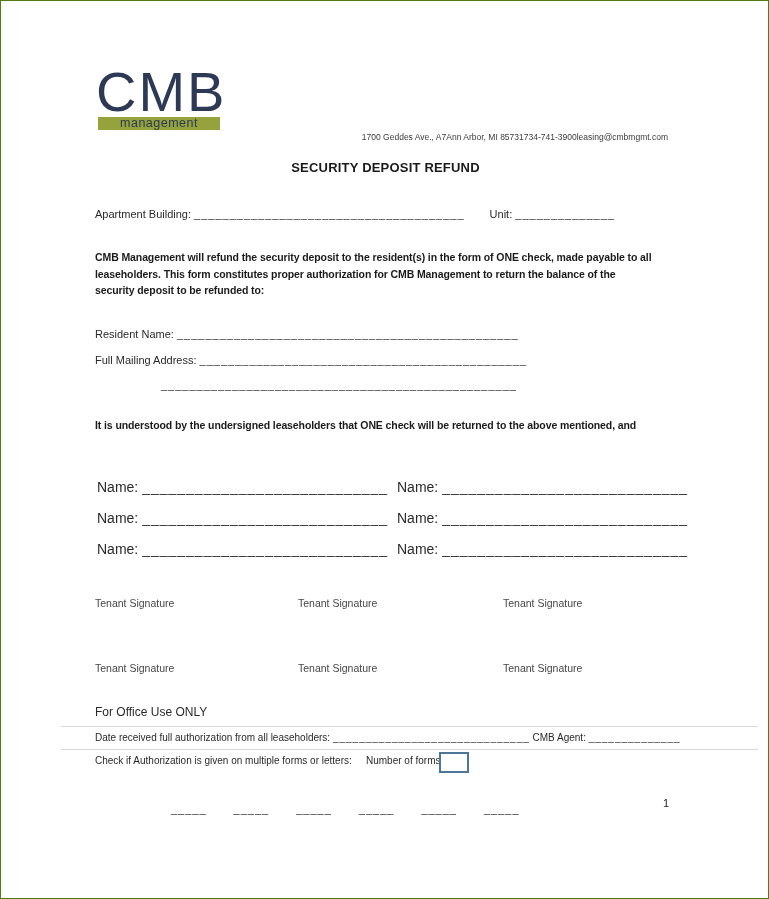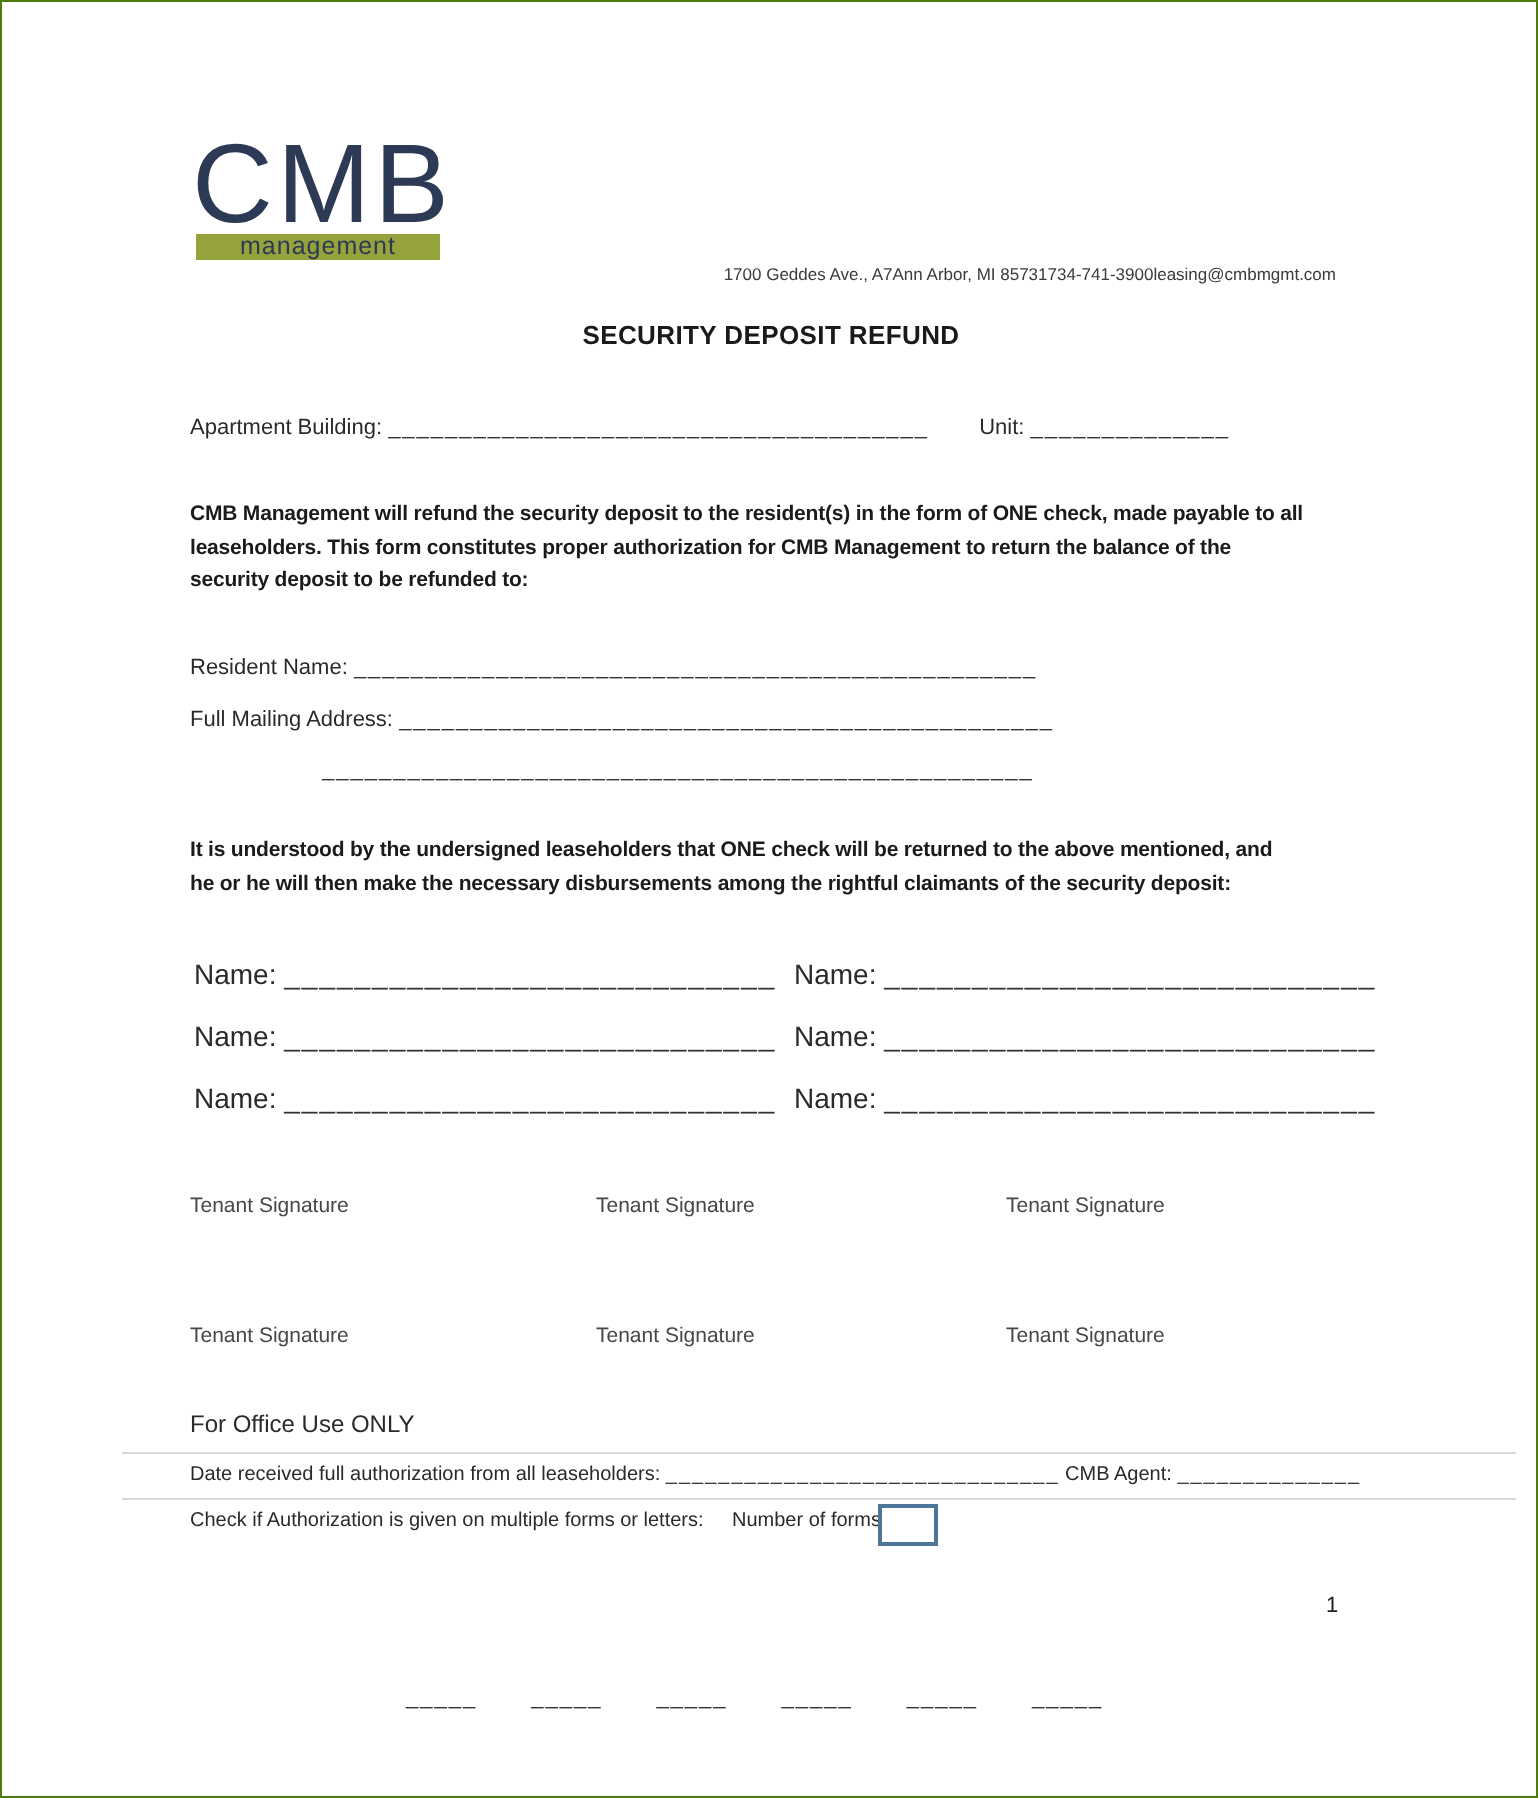--- a/index.html
+++ b/index.html
@@ -115,7 +115,6 @@
 
   <div class="para para-understanding">
     <div>It is understood by the undersigned leaseholders that ONE check will be returned to the above mentioned, and</div>
-    <div>he or he will then make the necessary disbursements among the rightful claimants of the security deposit:</div>
   </div>
 
   <div class="name-row nr1">

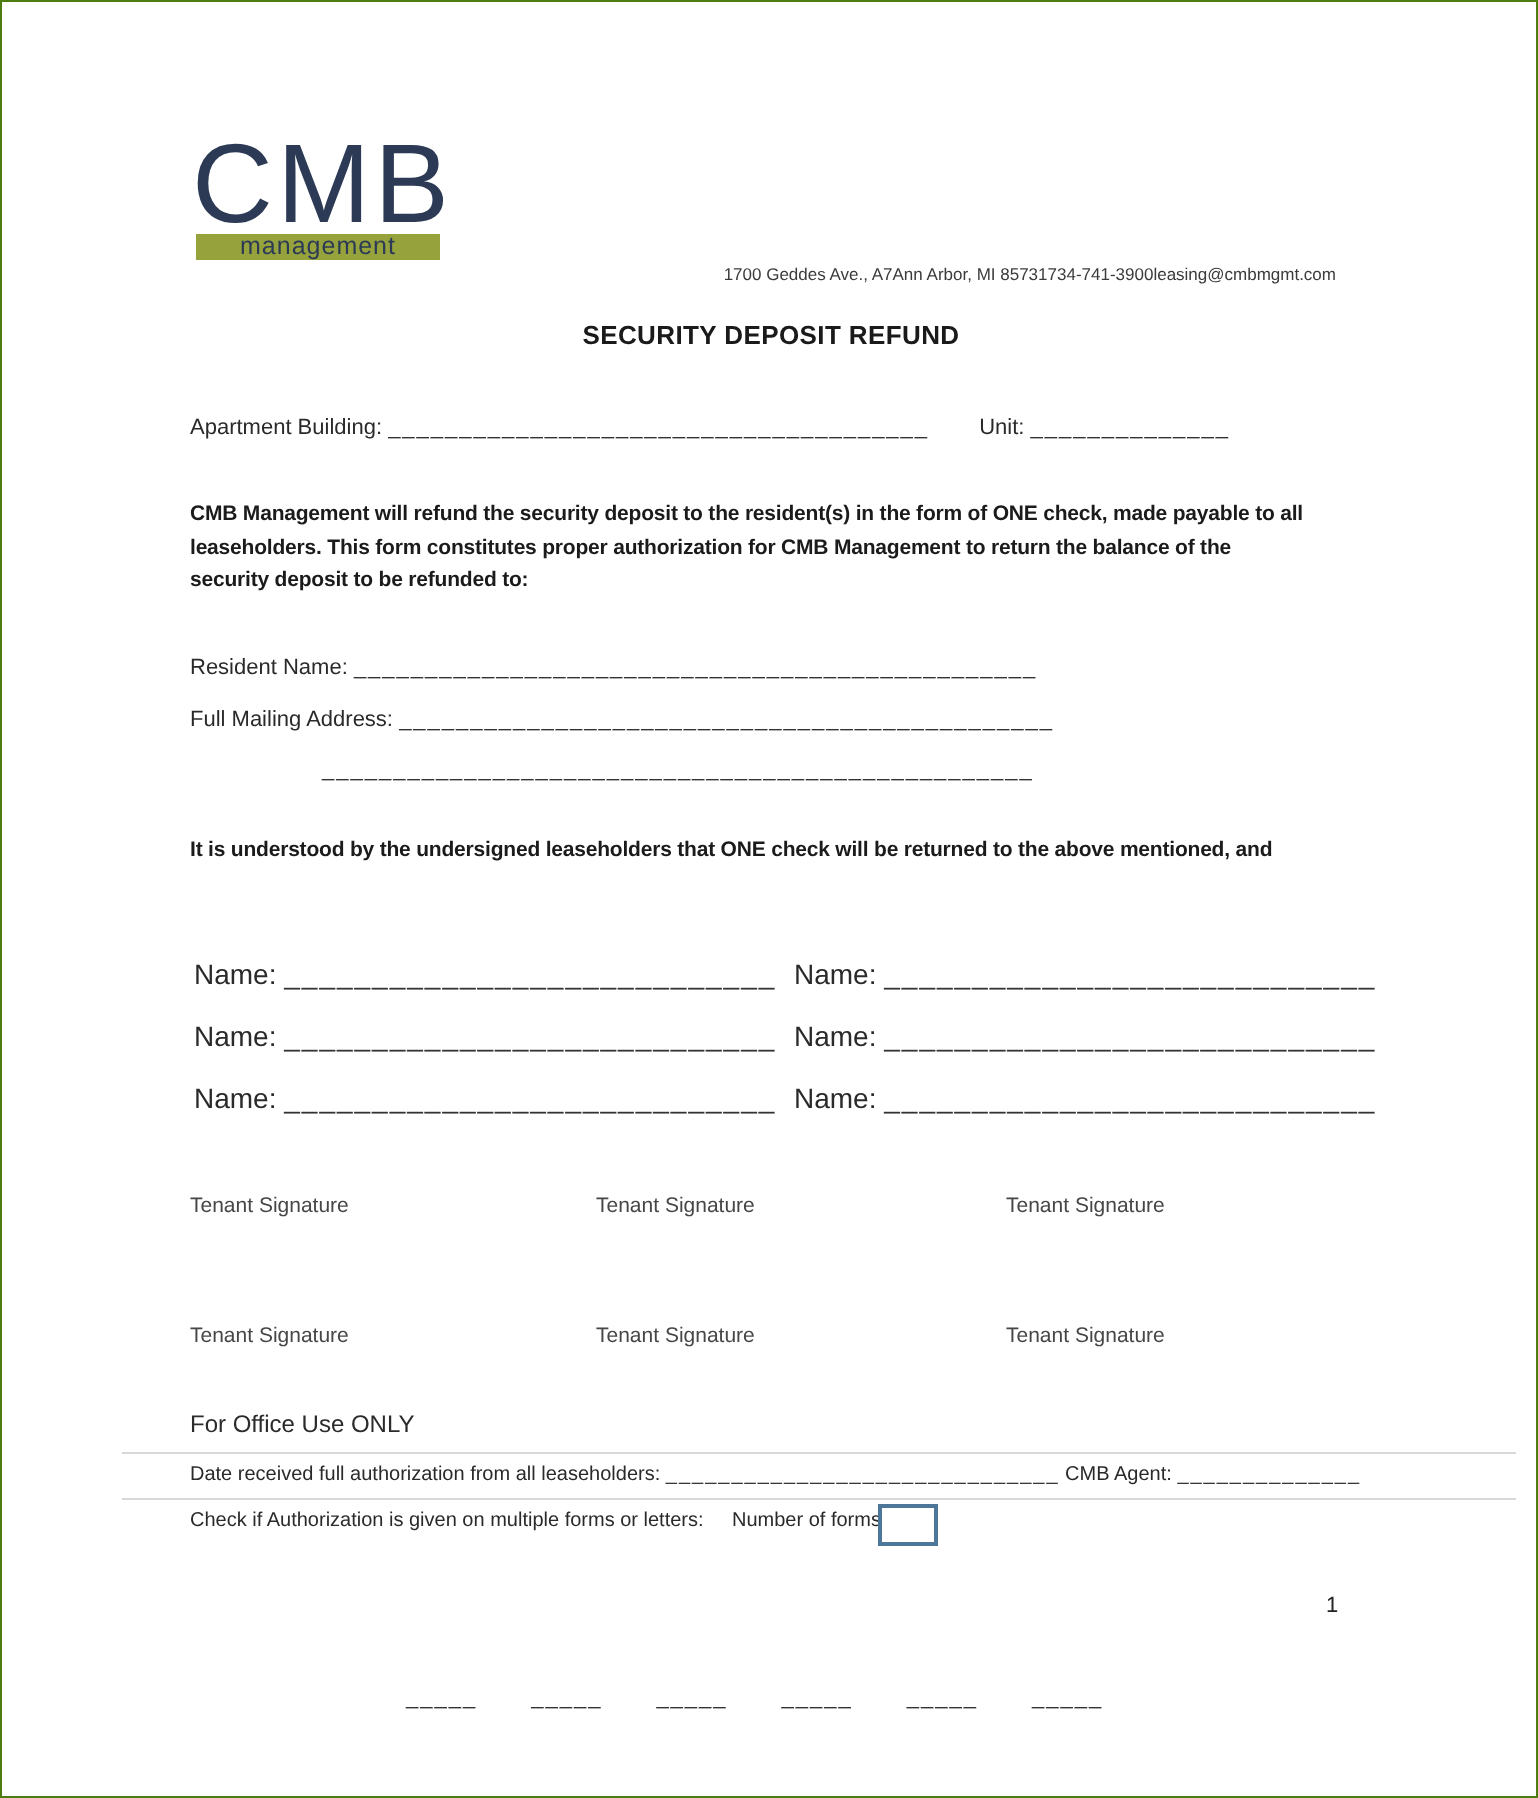--- a/index.html
+++ b/index.html
@@ -66,7 +66,7 @@
     width:26px; height:17px; border:2px solid #4d7699; background:#fff;
   }
   
-  .footer-blanks { position:absolute; left:170px; top:842px; display:flex; gap:27px; font-size:11px; color:#333;margin-left:32px; }
+  .footer-blanks { position:absolute; left:170px; top:802px; display:flex; gap:27px; font-size:11px; color:#333; }
   .page-num { position:absolute; left:662px; top:796px; font-size:11px; color:#222; }
 </style>
 </head>

